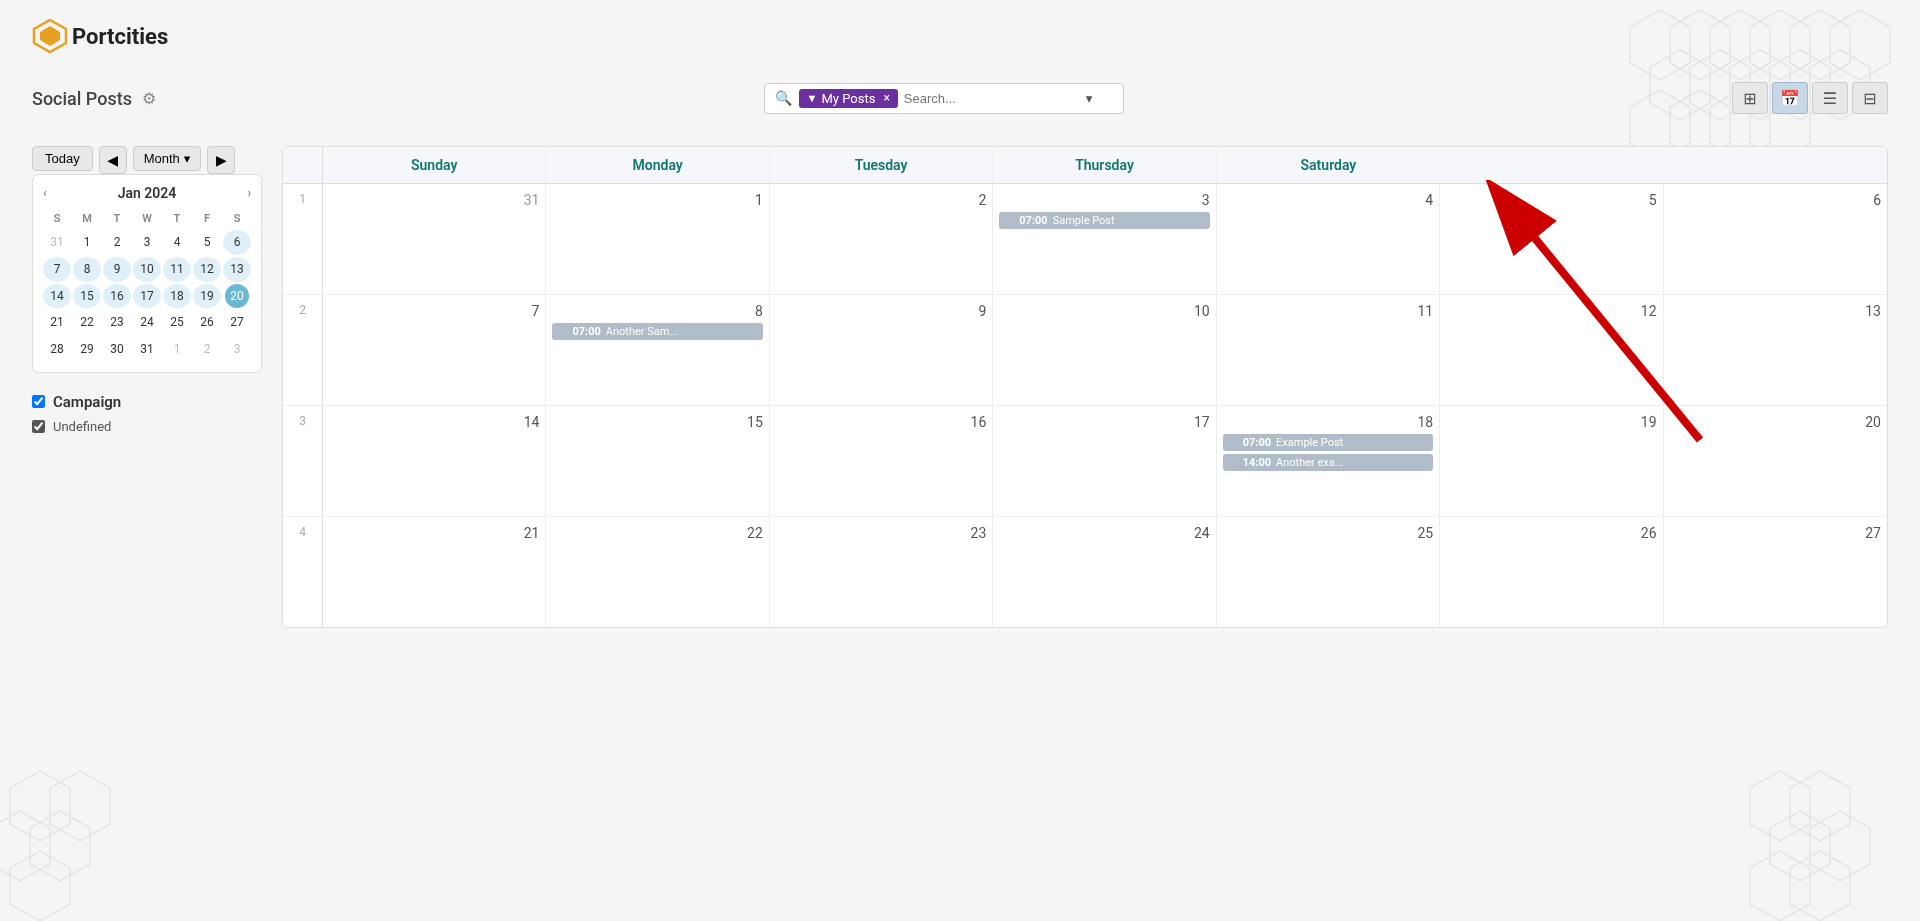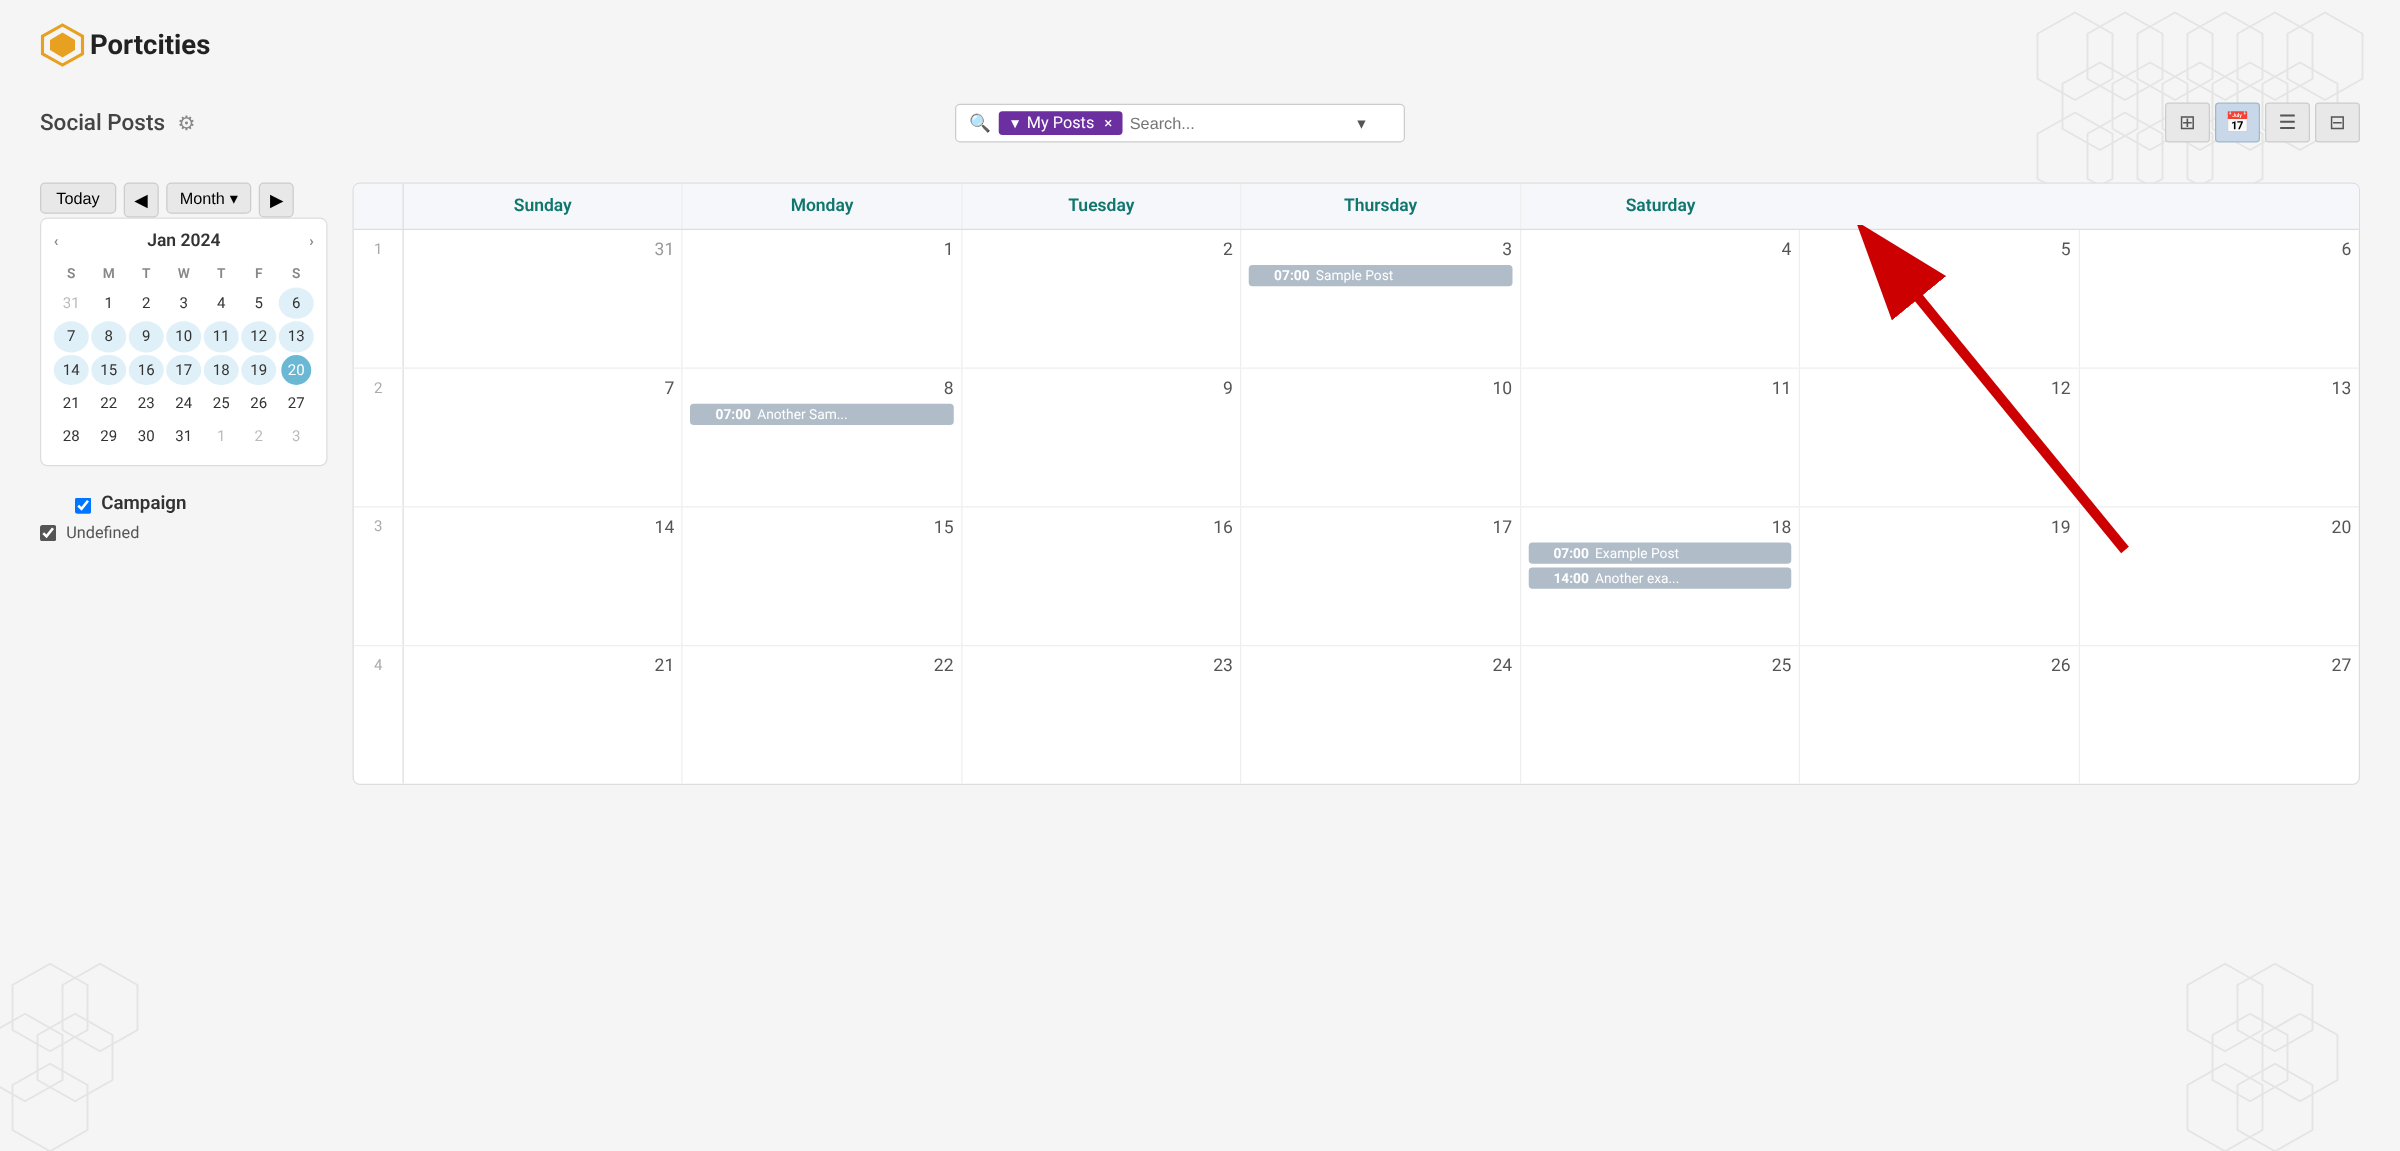--- a/index.html
+++ b/index.html
@@ -262,13 +262,12 @@
     .filter-section { margin-top: 10px; }
     .filter-title {
       display: flex;
-      align-items: flex-end;
+      align-items: center;
       gap: 8px;
       font-size: 15px;
       font-weight: 600;
       color: #333;
       margin-bottom: 8px;
-      margin-left: 28px;
     }
     .checkbox-item {
       display: flex;

